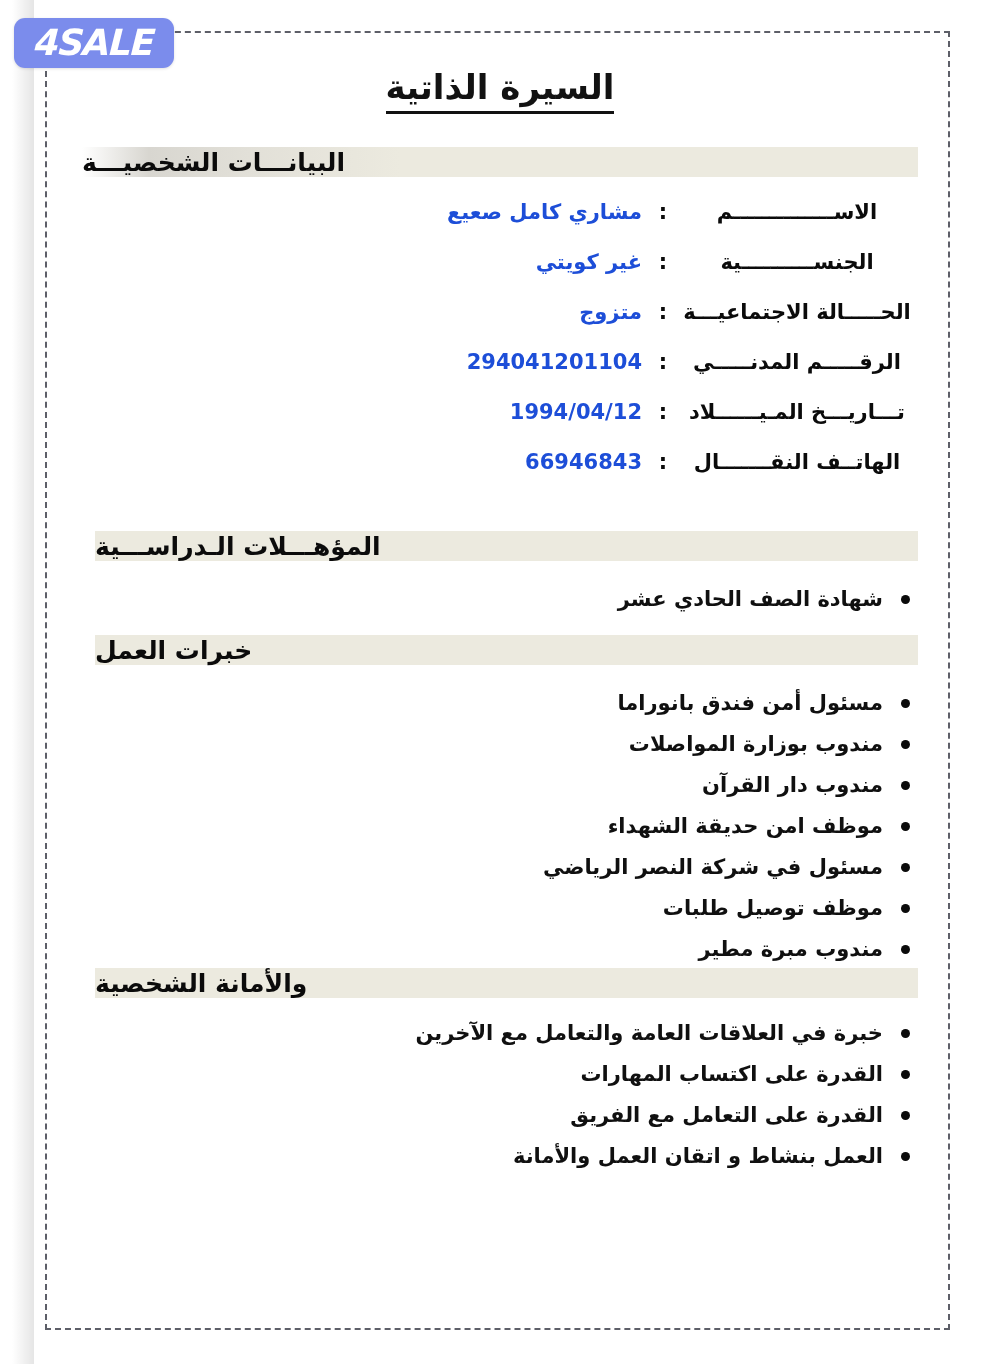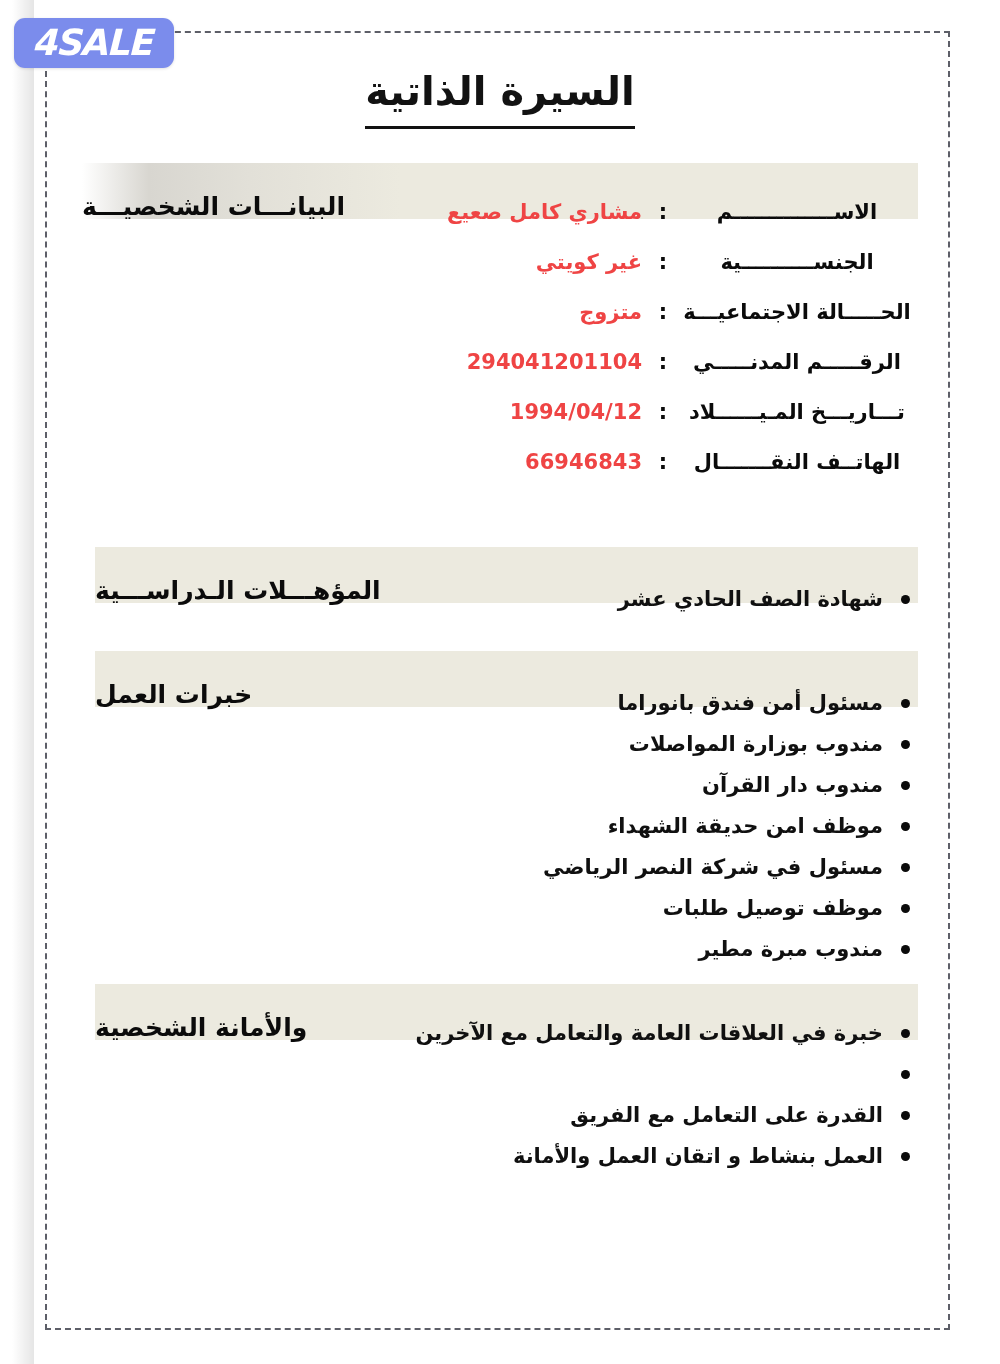--- a/index.html
+++ b/index.html
@@ -78,11 +78,11 @@
   }
   #doc-title {
     display: inline-block;
-    font-size: 40px;
+    font-size: 34px;
     font-weight: 700;
     letter-spacing: 0px;
     color: #121212;
-    padding-bottom: 10px;
+    padding-bottom: 2px;
     border-bottom: 3px solid #121212;
     line-height: 1.25;
   }

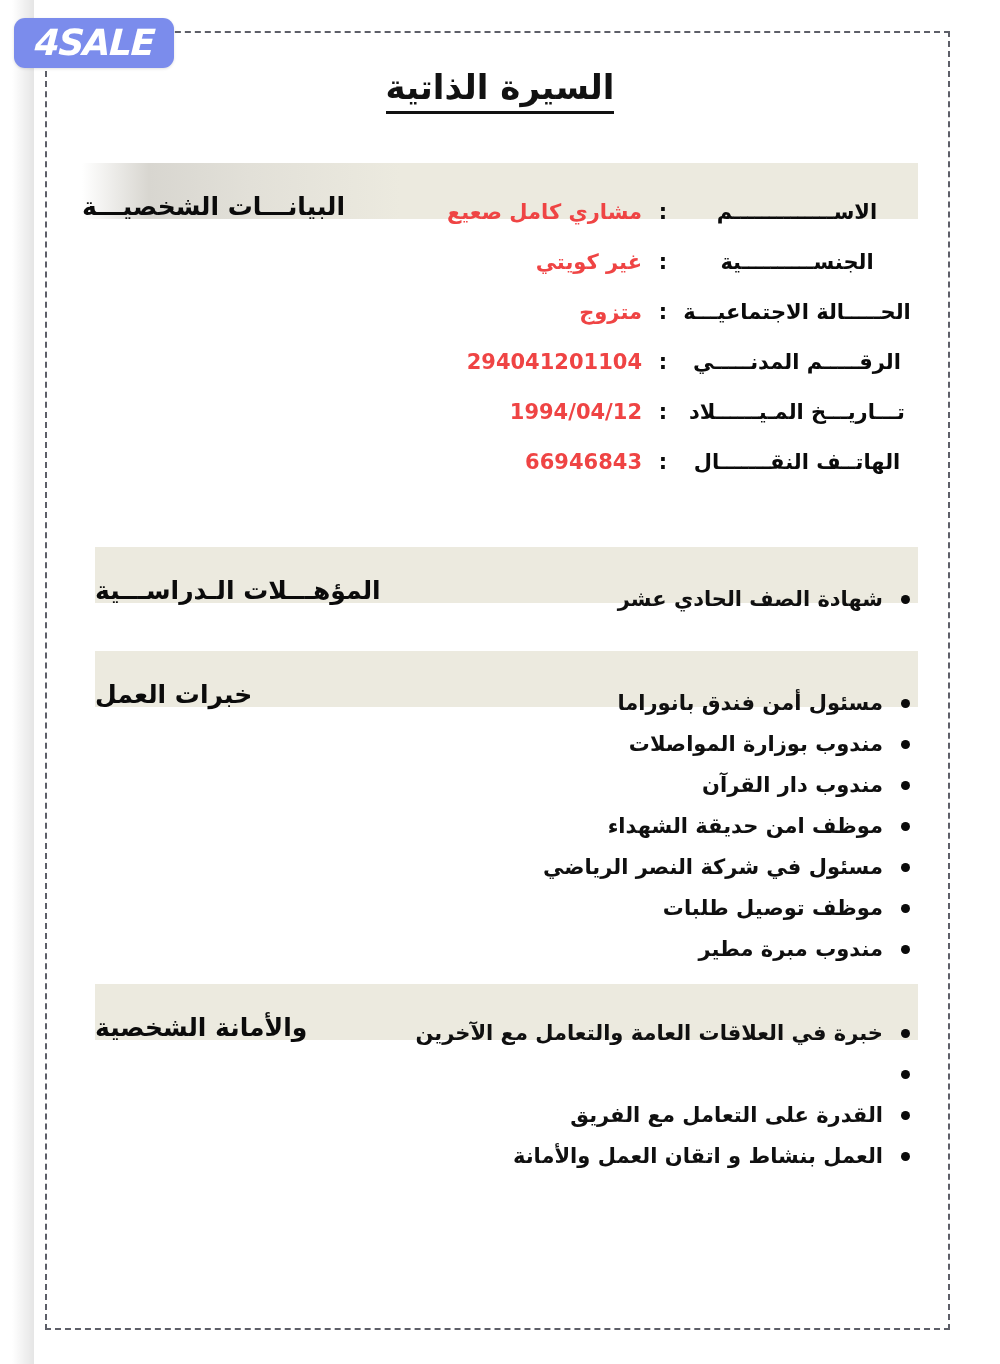--- a/index.html
+++ b/index.html
@@ -90,14 +90,13 @@
   
   .band {
     position: absolute;
-    height: 56px;
+    height: 30px;
     background: #eceadf;
     display: flex;
-    align-items: flex-end;
+    align-items: center;
     justify-content: flex-start;
     padding-right: 0px;
     box-sizing: border-box;
-    margin-top: 16px;
   }
   .band.first-band {
     background: linear-gradient(to left, #eceadf 0%, #eceadf 62%, #e2e0d8 80%, #d8d6d0 92%, #ffffff 100%);

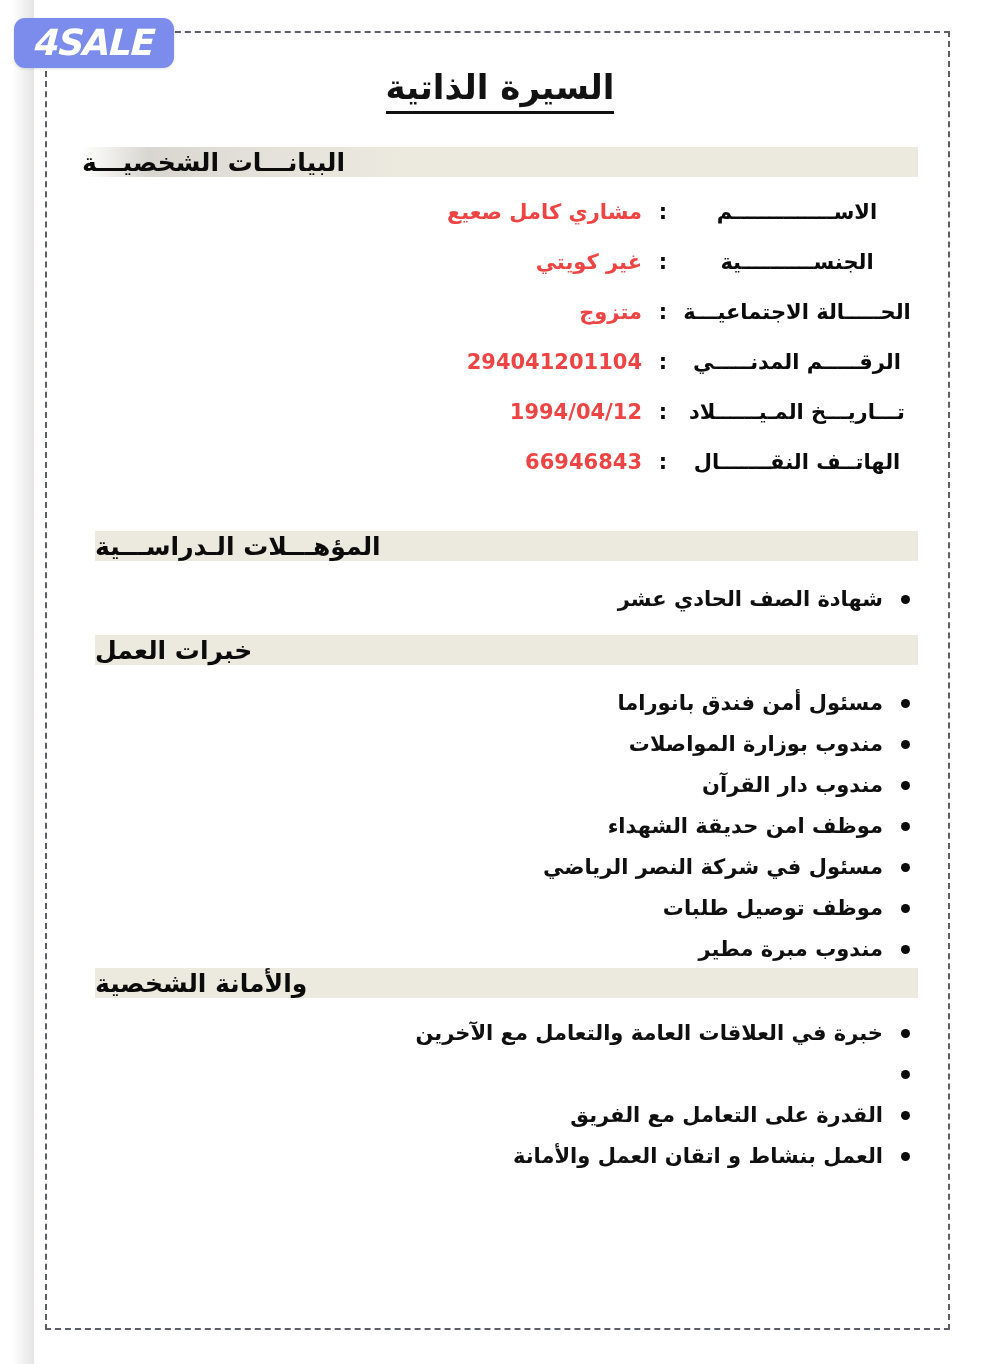--- a/index.html
+++ b/index.html
@@ -154,7 +154,7 @@
     text-align: right;
     font-size: 21px;
     font-weight: 600;
-    color: #ef4444;
+    color: #1d4ed8;
     white-space: nowrap;
     padding-right: 4px;
   }

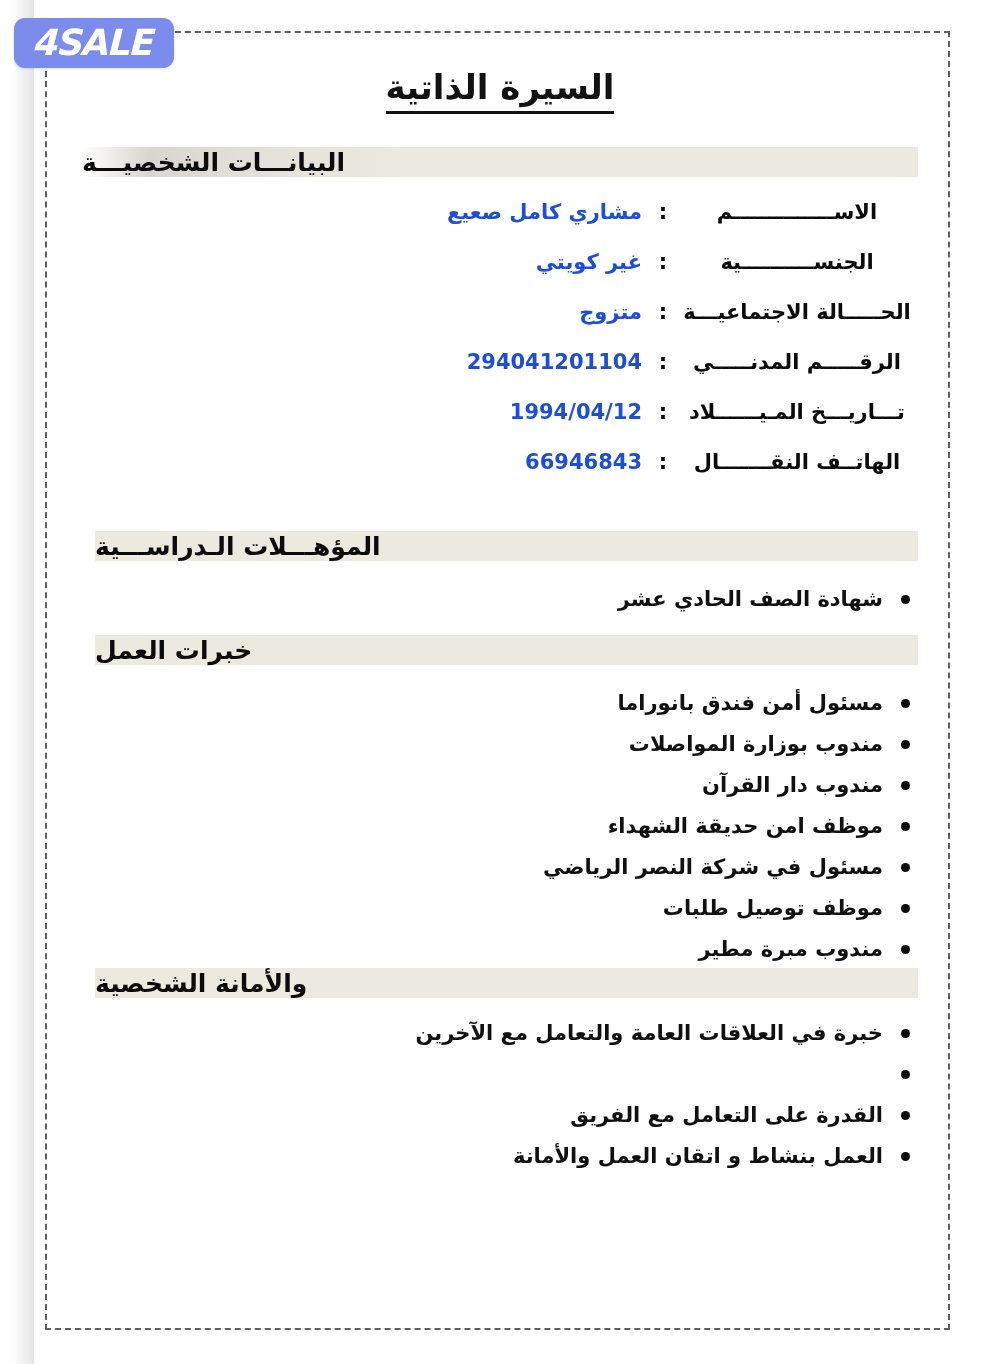--- a/index.html
+++ b/index.html
@@ -320,6 +320,7 @@
     </li>
     <li>
       <span class="dot"></span>
+      <span class="li-text">القدرة على اكتساب المهارات</span>
     </li>
     <li>
       <span class="dot"></span>

